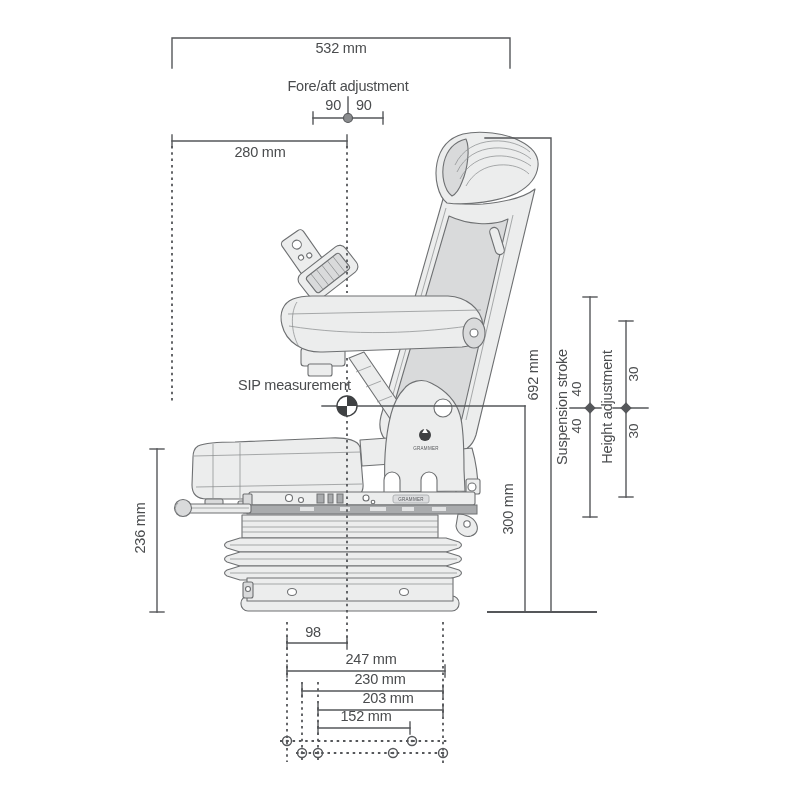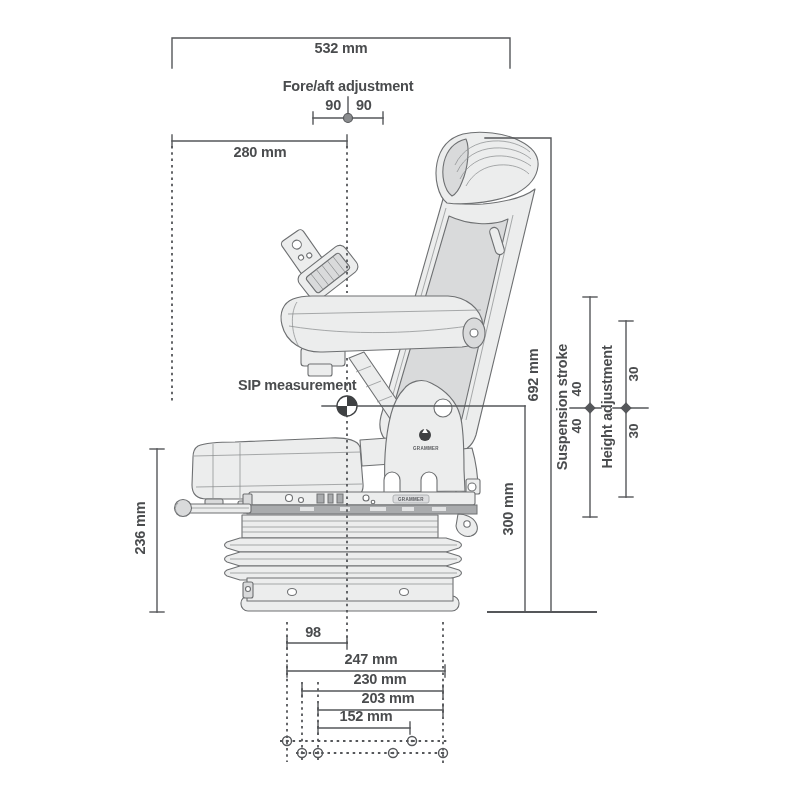--- a/index.html
+++ b/index.html
@@ -4,7 +4,7 @@
 <style>
   html,body{margin:0;padding:0;background:#fff;}
   #canvas{position:relative;width:800px;height:800px;background:#ffffff;overflow:hidden;
-          font-family:"Liberation Sans", sans-serif;font-weight:bold;}
+          font-family:"Liberation Sans", sans-serif;}
   svg{display:block}
   .lnthin{stroke:#87898b;stroke-width:0.7;fill:none;}
   .fl{fill:#eceded;stroke:#6e7072;stroke-width:1.1;stroke-linejoin:round;}

